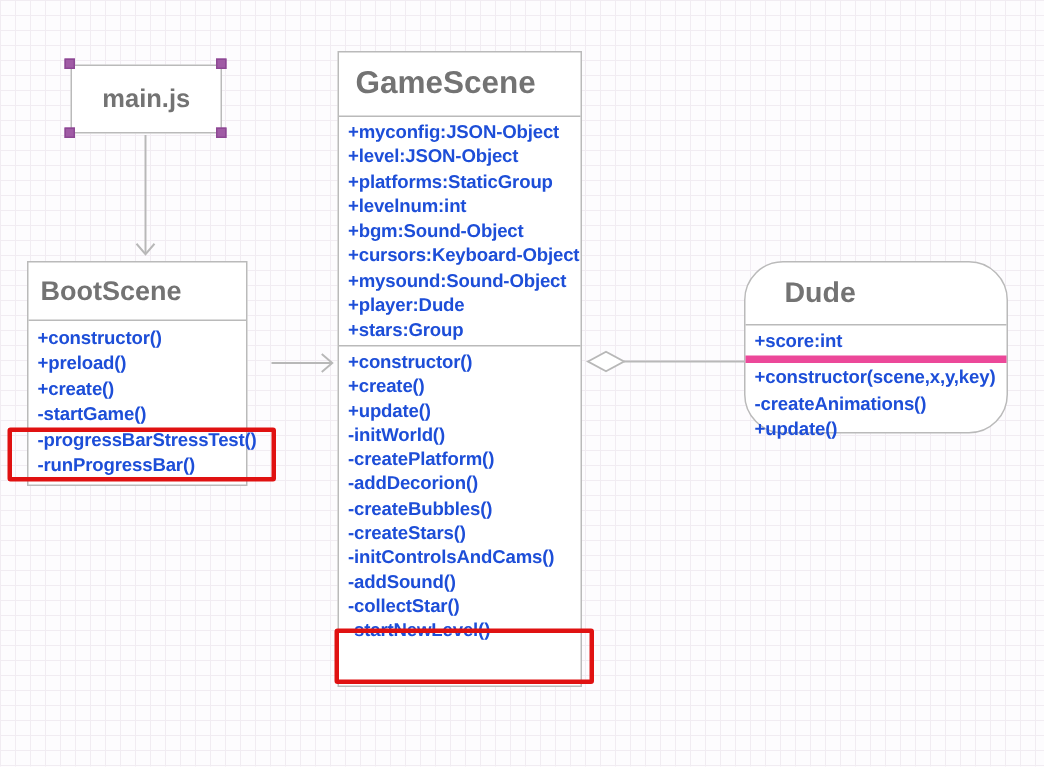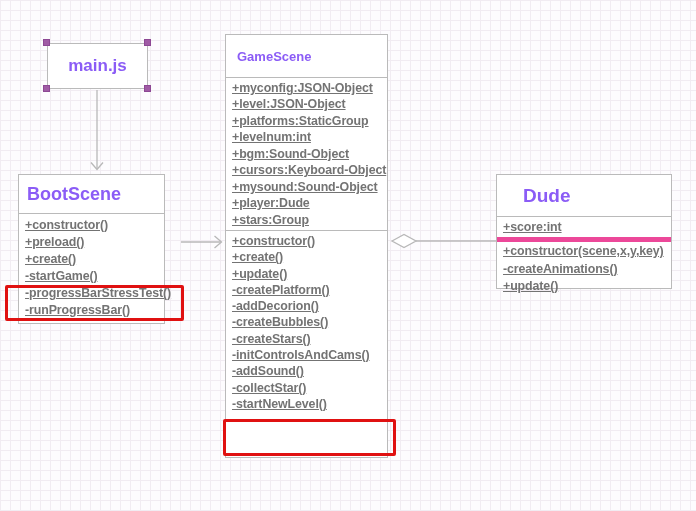--- a/index.html
+++ b/index.html
@@ -28,7 +28,7 @@
   }
   .uml-title{
     font-weight:bold;
-    color:#8b5cf6;
+    color:#737373;
     display:flex;align-items:center;
     box-sizing:border-box;
     white-space:nowrap;

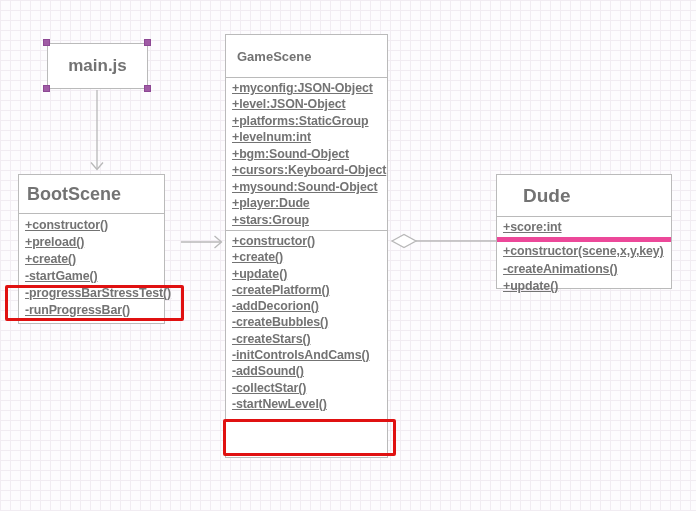--- a/index.html
+++ b/index.html
@@ -59,7 +59,7 @@
   #box-boot .row{height:17px;line-height:17px;}
   
   #box-game{left:225px;top:34px;width:163px;height:424px;}
-  #box-game .uml-title{height:43px;padding-left:11px;font-size:13px;border-bottom:1px solid #bababa;}
+  #box-game .uml-title{height:43px;padding-left:11px;font-size:21px;border-bottom:1px solid #bababa;}
   #box-game .attrs{padding:2px 0;}
   #box-game .attrs .row{height:16.45px;line-height:16.45px;}
   #box-game .methods{border-top:1px solid #bababa;padding-top:2px;}

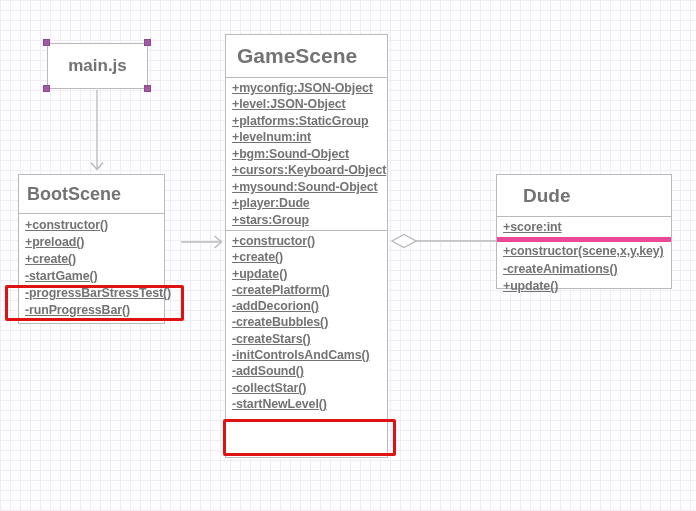--- a/index.html
+++ b/index.html
@@ -39,10 +39,9 @@
     font-weight:bold;
     font-size:12.4px;
     letter-spacing:-0.1px;
-    color:#737373;
+    color:#1d4ed8;
     display:block;
     overflow:visible;
-    text-decoration:underline;
   }
   
   #box-mainjs{left:47px;top:43px;width:101px;height:46px;}

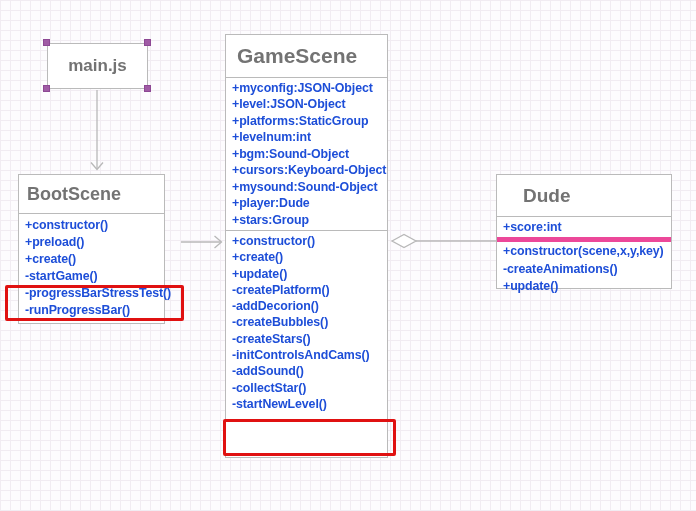--- a/index.html
+++ b/index.html
@@ -64,7 +64,7 @@
   #box-game .methods{border-top:1px solid #bababa;padding-top:2px;}
   #box-game .methods .row{height:16.3px;line-height:16.3px;}
   
-  #box-dude{left:496px;top:174px;width:176px;height:115px;}
+  #box-dude{left:496px;top:174px;width:176px;height:115px;border-radius:26px;}
   #box-dude .uml-title{height:42px;padding-left:26px;font-size:19px;border-bottom:1px solid #bababa;}
   #box-dude .attrs .row{height:20px;line-height:20px;}
   #box-dude .methods{border-top:5px solid #ec4899;padding-top:1px;}

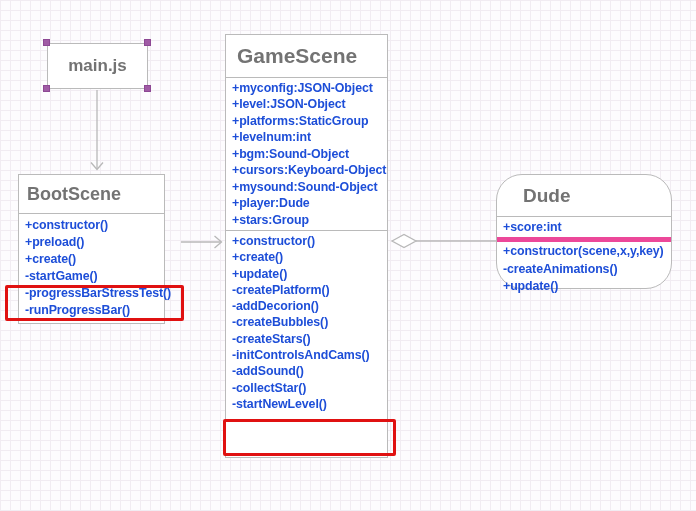--- a/index.html
+++ b/index.html
@@ -142,6 +142,7 @@
       <div class="row">+constructor()</div>
       <div class="row">+create()</div>
       <div class="row">+update()</div>
+      <div class="row">-initWorld()</div>
       <div class="row">-createPlatform()</div>
       <div class="row">-addDecorion()</div>
       <div class="row">-createBubbles()</div>

